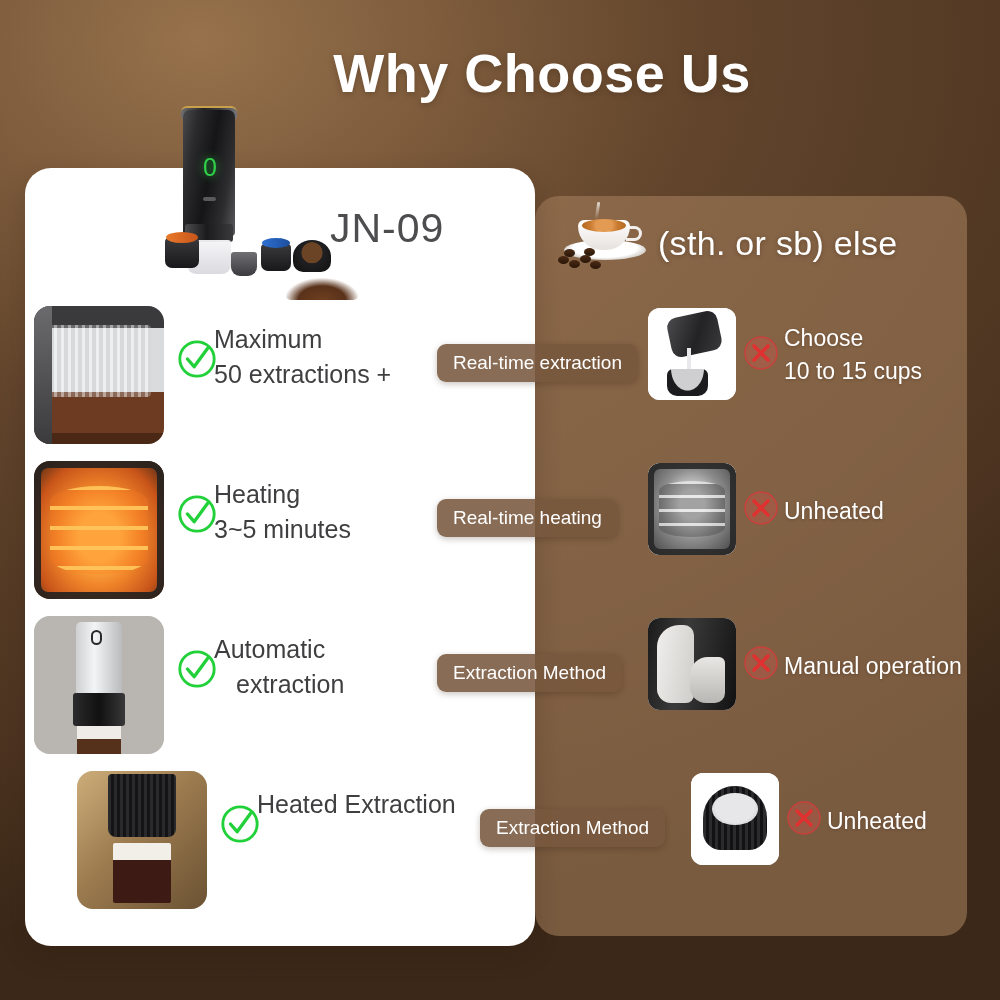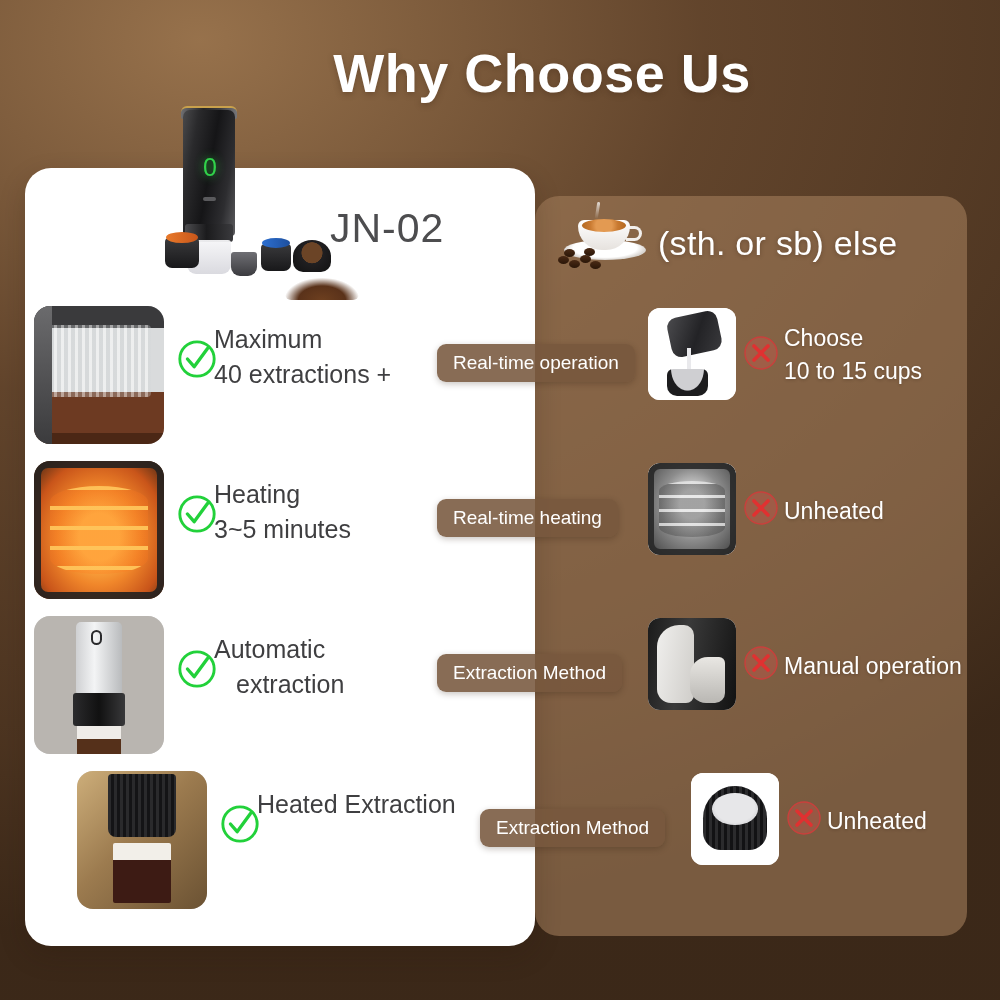--- a/index.html
+++ b/index.html
@@ -281,7 +281,7 @@
     </div>
   </div>
 
-  <div class="brand-name">JN-02</div>
+  <div class="brand-name">JN-09</div>
 
   <div class="cup-logo">
     <span class="cup-steam"></span>

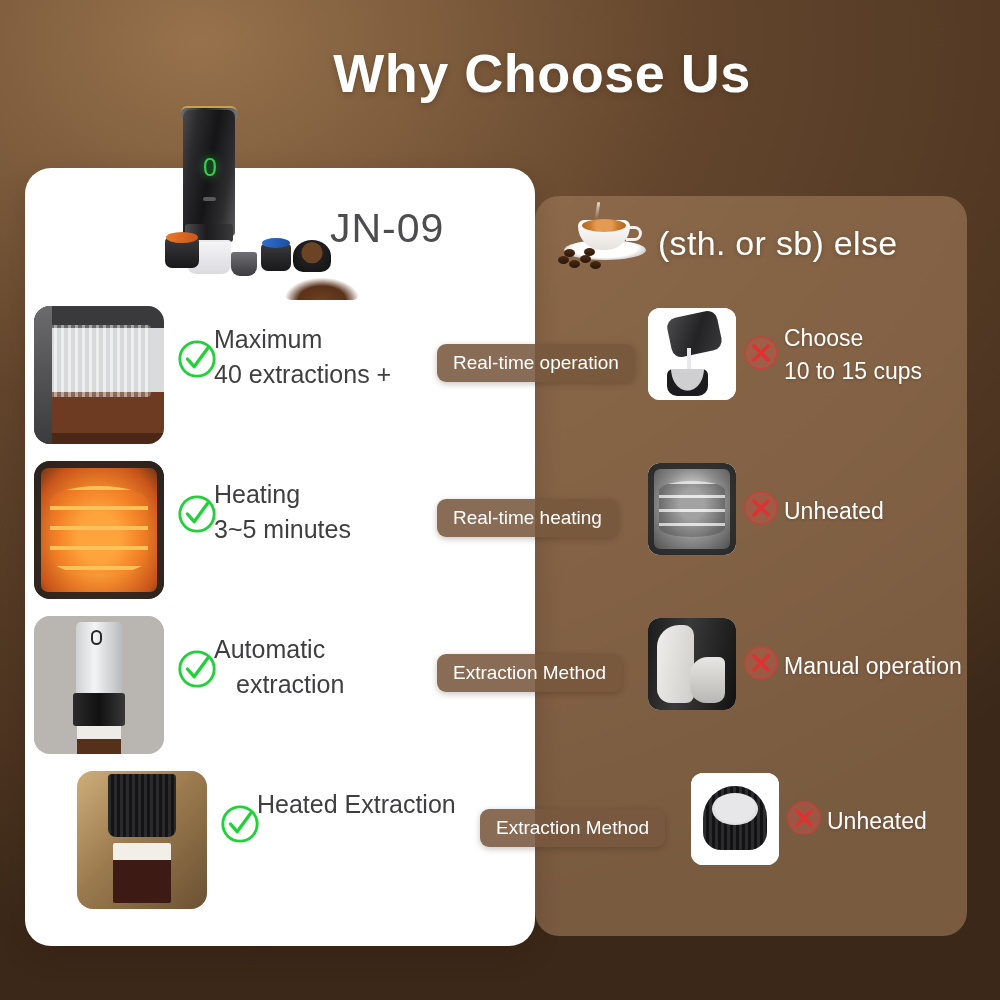--- a/index.html
+++ b/index.html
@@ -313,7 +313,7 @@
     </div>
     <div class="feat">
       <div class="l1">Maximum</div>
-      <div class="l2">40 extractions +</div>
+      <div class="l2">50 extractions +</div>
     </div>
     <div class="pill p-left">Real-time operation</div>
     <div class="thumb-r">

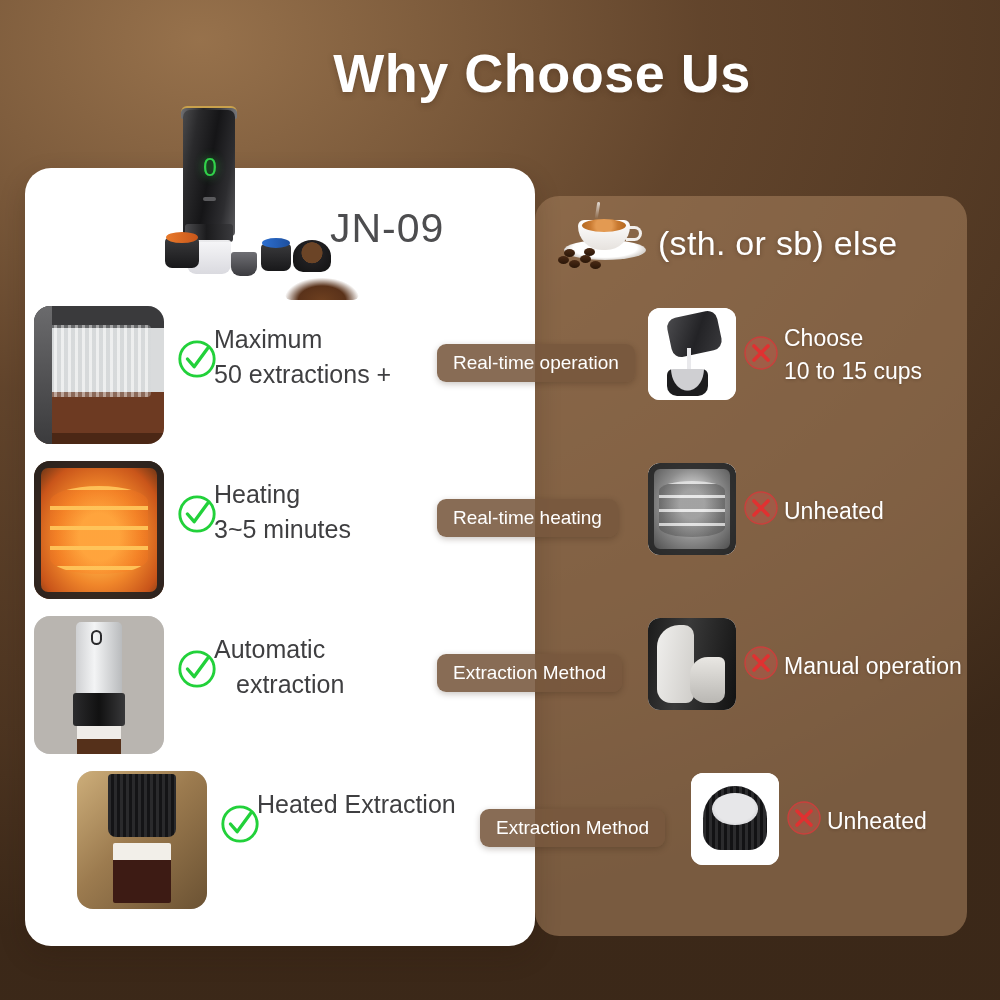--- a/index.html
+++ b/index.html
@@ -315,7 +315,7 @@
       <div class="l1">Maximum</div>
       <div class="l2">50 extractions +</div>
     </div>
-    <div class="pill p-left">Real-time operation</div>
+    <div class="pill p-left">Real-time extraction</div>
     <div class="thumb-r">
         <div class="t-pour">
           <i></i>

